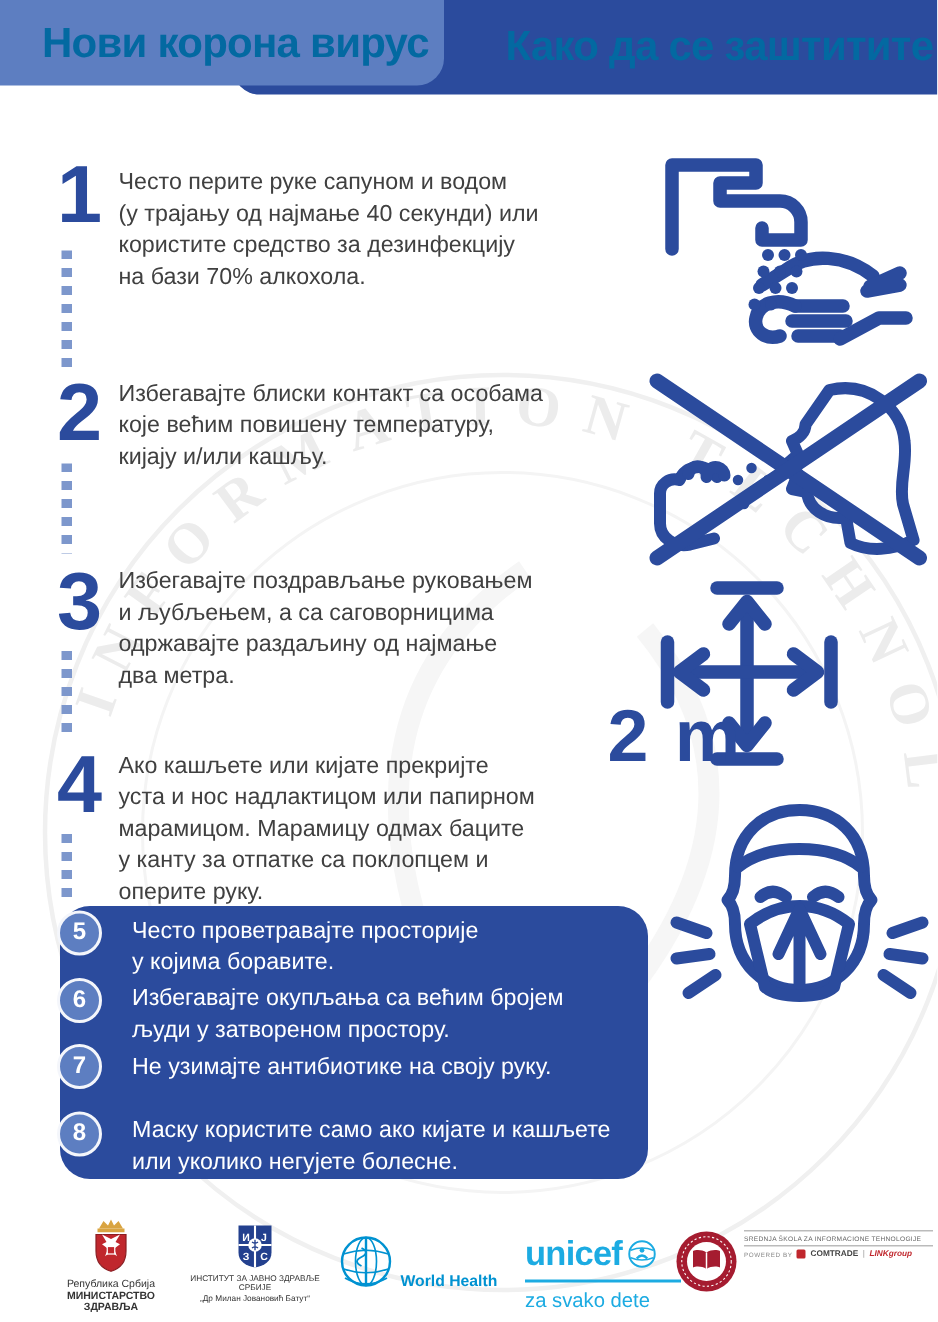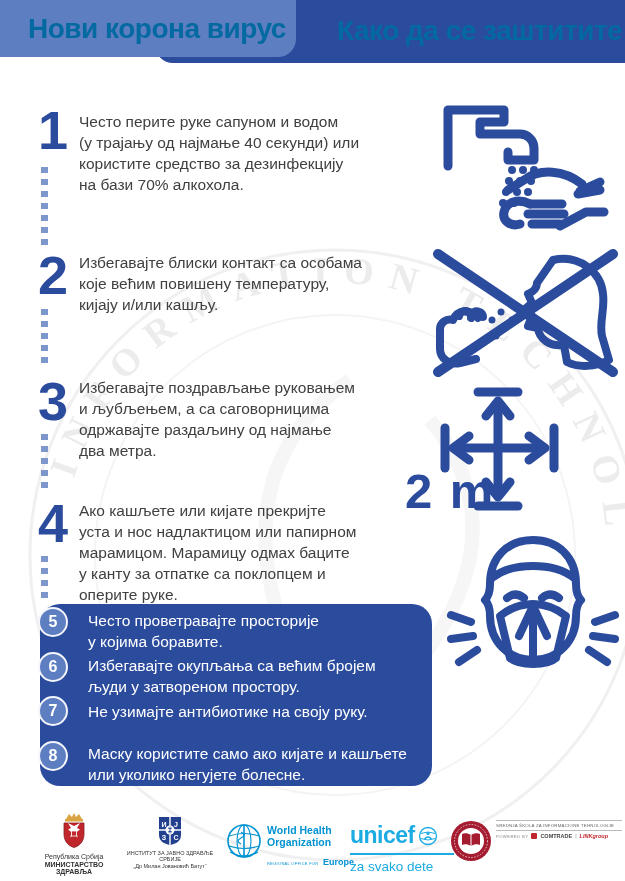--- a/index.html
+++ b/index.html
@@ -131,7 +131,7 @@
 уста и нос надлактицом или папирном
 марамицом. Марамицу одмах баците
 у канту за отпатке са поклопцем и
-оперите руке.</div>
+оперите руку.</div>
 
   <div class="icon-slot" style="left:432px;top:86px">
     <svg width="190" height="150" viewBox="0 0 190 150">

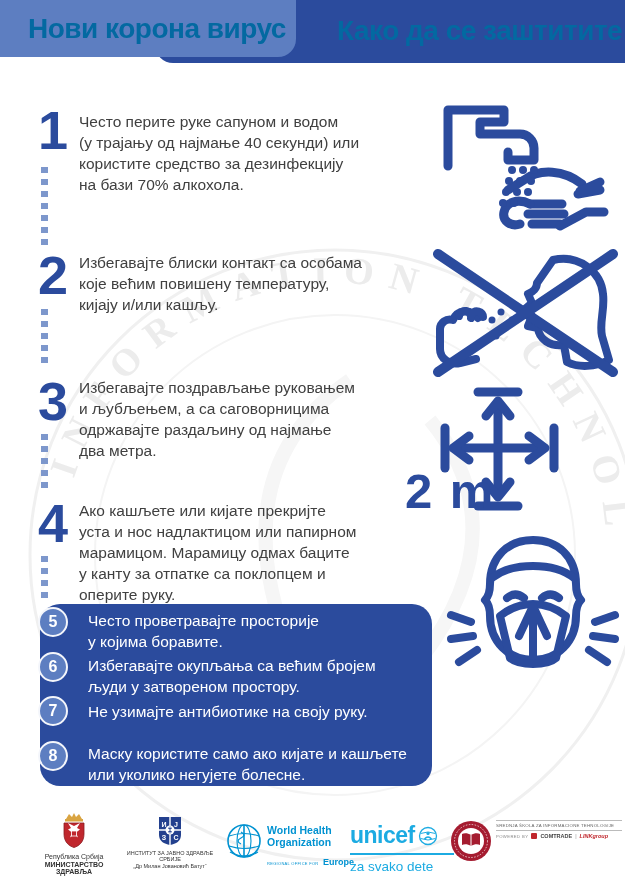--- a/index.html
+++ b/index.html
@@ -55,7 +55,7 @@
   .who{left:226px;top:821px;width:120px;}
   .who .emblem{position:absolute;left:0;top:2px;}
   .who .txt{position:absolute;left:41px;top:4px;}
-  .who .wh{font-size:10.5px;font-weight:bold;color:#0092d1;line-height:11.5px;white-space:nowrap;}
+  .who .wh{font-size:10.5px;font-weight:bold;color:#0092d1;line-height:11.5px;white-space:nowrap;margin-top:24px;}
   .who .office-row{margin-top:3px;white-space:nowrap;}
   .who .office{font-size:4px;color:#0092d1;letter-spacing:.3px;}
   .who .region{font-size:9px;font-weight:bold;color:#0092d1;}

